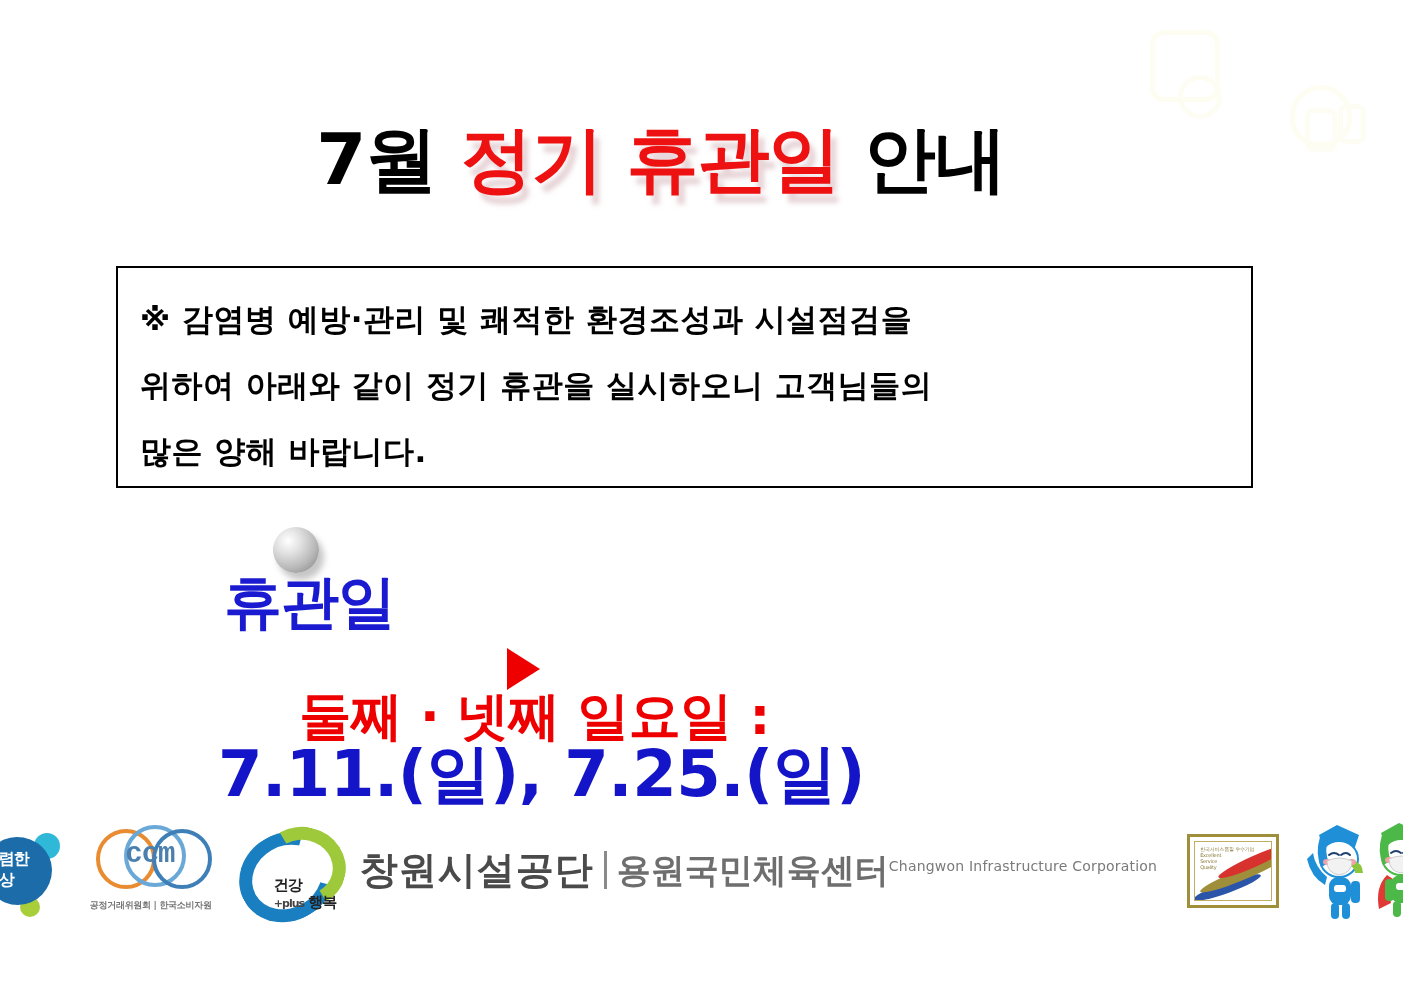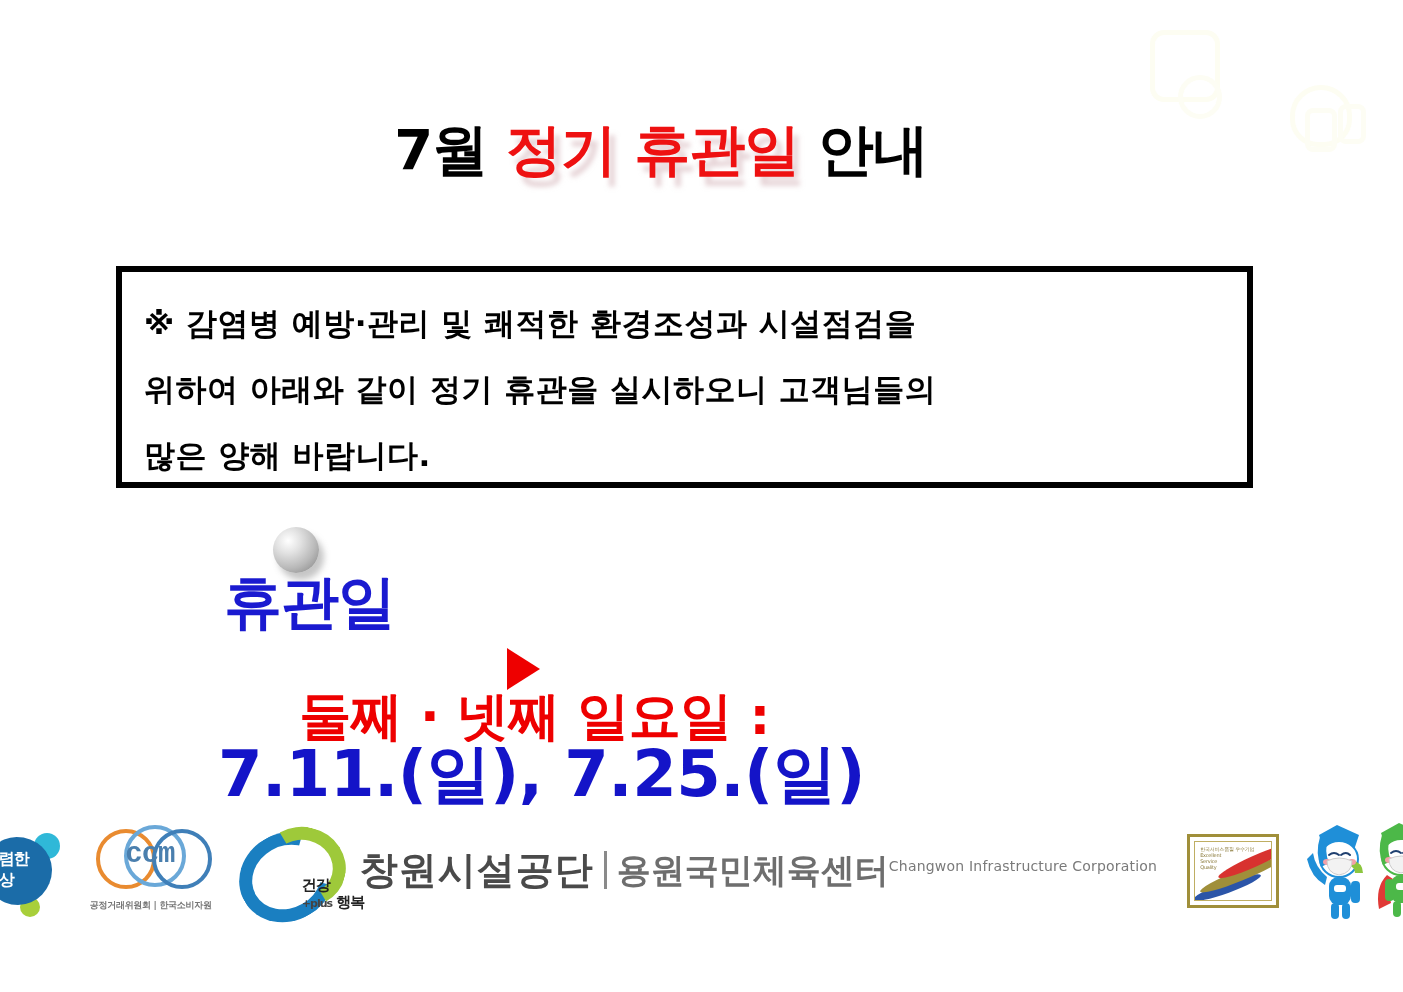--- a/index.html
+++ b/index.html
@@ -72,7 +72,7 @@
     top: 118px;
     width: 1322px;
     text-align: center;
-    font-size: 56px;
+    font-size: 72px;
     font-weight: bold;
     letter-spacing: -1px;
     white-space: nowrap;

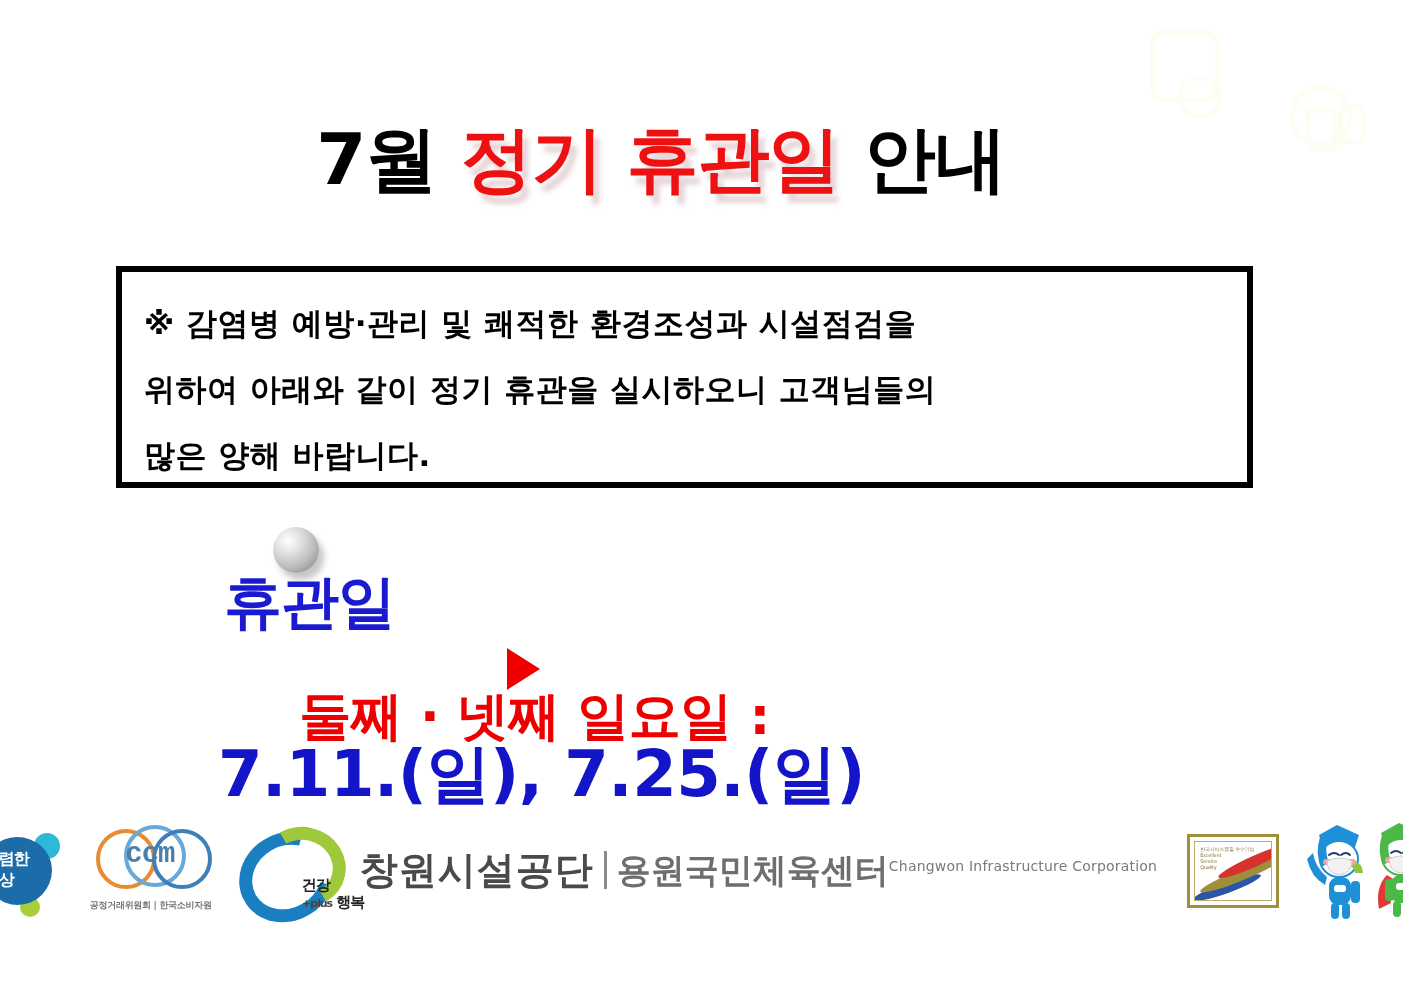--- a/index.html
+++ b/index.html
@@ -94,7 +94,7 @@
     width: 1137px;
     height: 222px;
     box-sizing: border-box;
-    border: 6px solid #000000;
+    border: 2px solid #000000;
     background: #ffffff;
   }
   .notice-text {

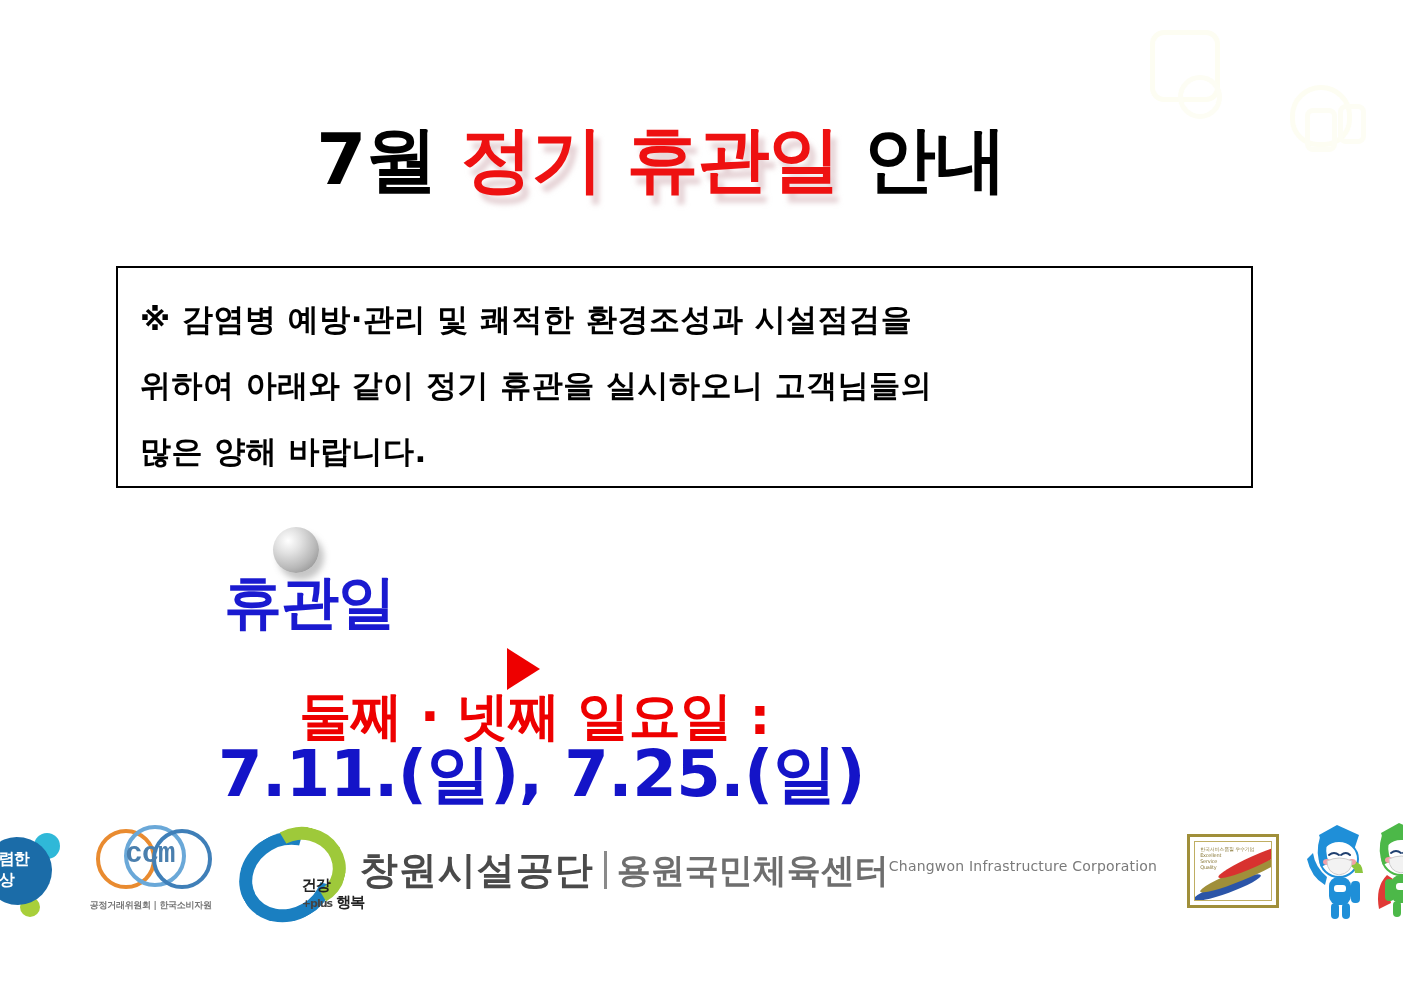--- a/index.html
+++ b/index.html
@@ -302,7 +302,7 @@
   }
   .sw-text {
     position: absolute;
-    left: 68px;
+    left: 40px;
     top: 56px;
     font-size: 15px;
     font-weight: bold;

